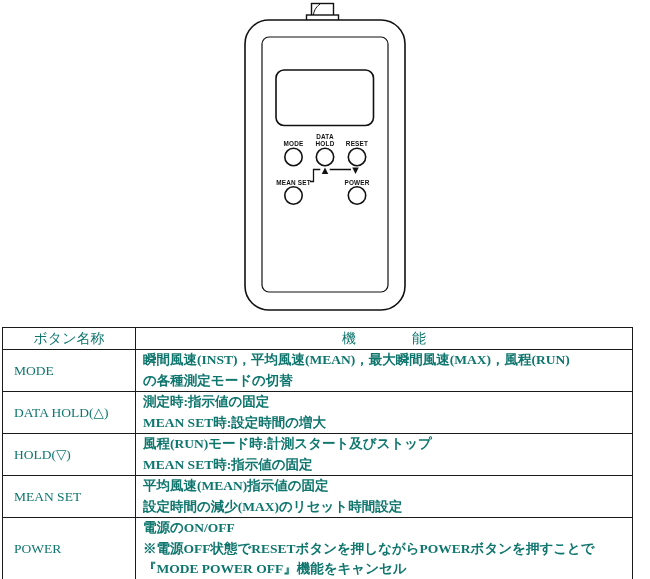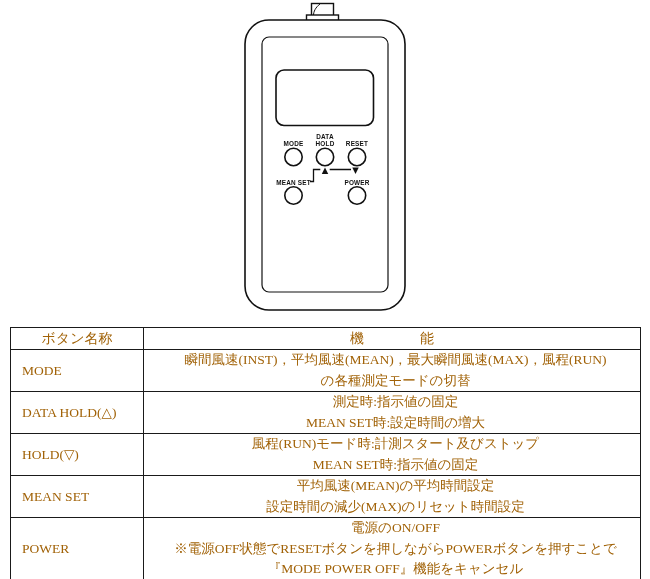--- a/index.html
+++ b/index.html
@@ -18,9 +18,9 @@
   .marker{font-family:"DejaVu Sans","Liberation Sans",sans-serif;font-size:8.5px;fill:#111;}
 
   .func-table{
-    position:absolute;left:10px;top:327px;width:630px;
+    position:absolute;left:2px;top:327px;width:630px;
     border-collapse:collapse;table-layout:fixed;
-    font-size:13.5px;color:#a16207;background:#fff;
+    font-size:13.5px;color:#0f766e;background:#fff;
   }
   .func-table th,.func-table td{
     border:1px solid #1a1a1a;padding:0;vertical-align:middle;font-weight:normal;

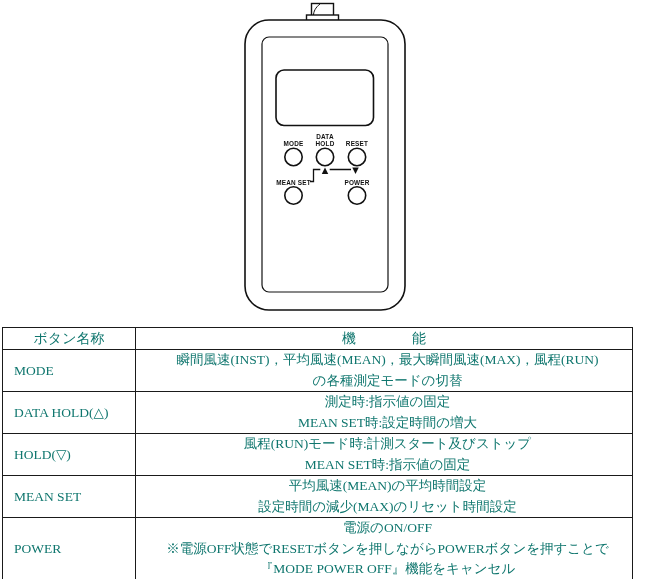--- a/index.html
+++ b/index.html
@@ -31,7 +31,7 @@
   tr.r2{height:42px;}
   tr.r3{height:62px;}
   td.name-c{padding-left:11px;text-align:left;}
-  td.func-c{padding-left:7px;text-align:center;}
+  td.func-c{padding-left:7px;text-align:left;font-weight:bold;}
   .line{line-height:20.5px;white-space:nowrap;}
 </style>
 </head>

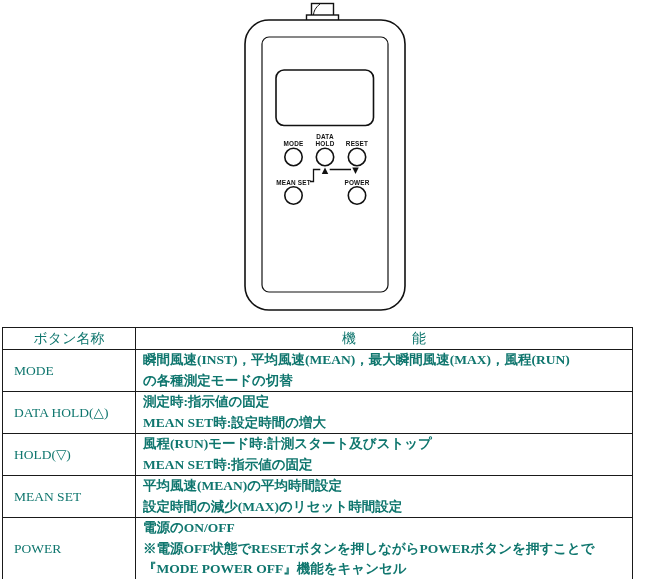--- a/index.html
+++ b/index.html
@@ -105,7 +105,7 @@
     <tr class="r2">
       <td class="name-c">MEAN SET</td>
       <td class="func-c">
-        <div class="line">平均風速(MEAN)の平均時間設定</div>
+        <div class="line">平均風速(MEAN)指示値の固定</div>
         <div class="line">設定時間の減少(MAX)のリセット時間設定</div>
       </td>
     </tr>

